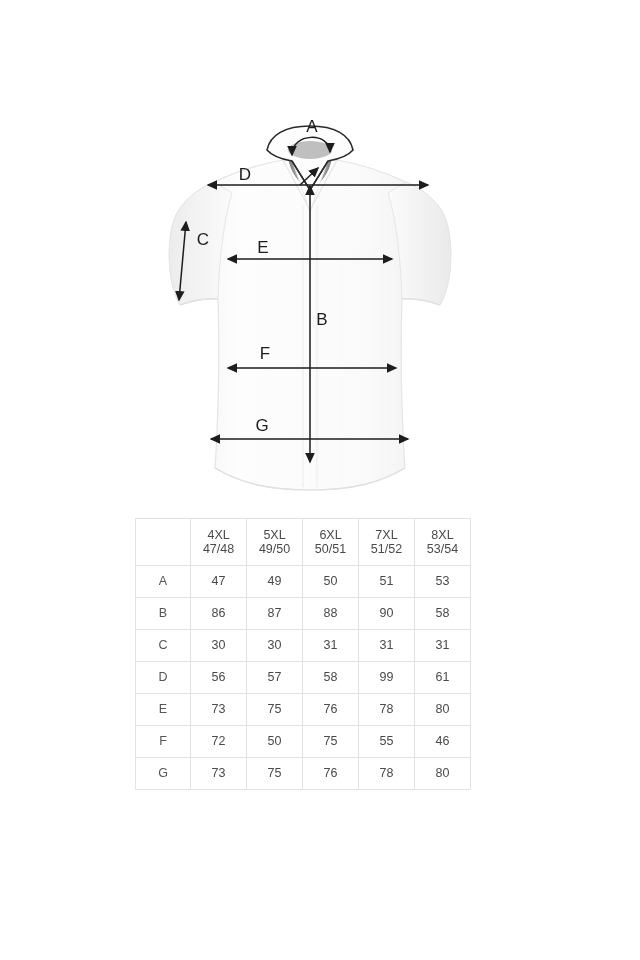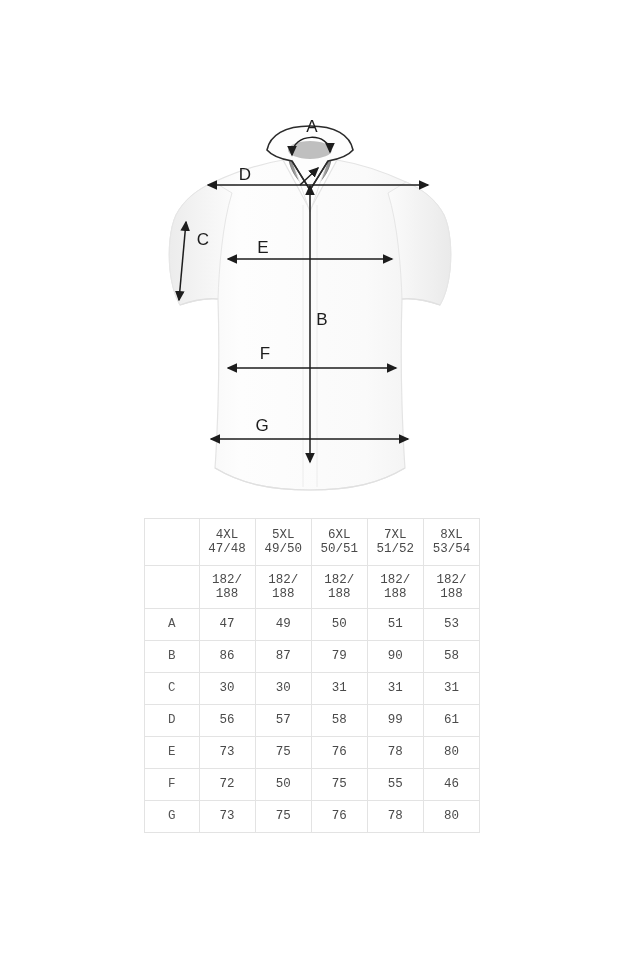--- a/index.html
+++ b/index.html
@@ -41,10 +41,9 @@
   
   #size-table-wrap {
     position: absolute;
-    left: 144px;
+    left: 135px;
     top: 518px;
     width: 336px;
-    font-family: Liberation Mono, monospace;
   }
   table.size-table {
     border-collapse: collapse;

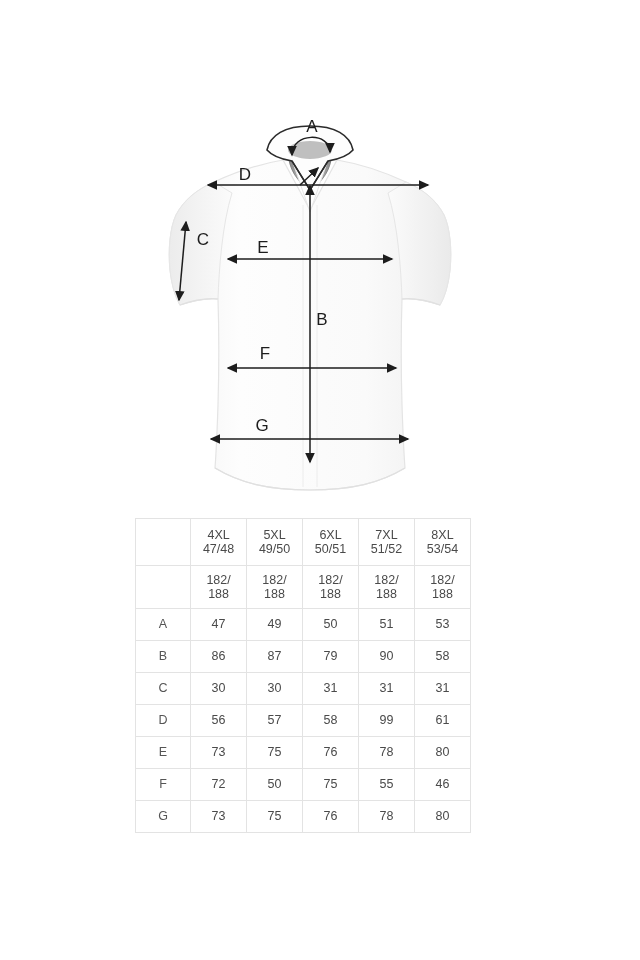--- a/index.html
+++ b/index.html
@@ -215,29 +215,6 @@
         </td>
       </tr>
 
-      <tr class="height-row">
-        <td class="rowhead"></td>
-        <td class="datacell">
-          <span class="cell-line">182/</span>
-          <span class="cell-line">188</span>
-        </td>
-        <td class="datacell">
-          <span class="cell-line">182/</span>
-          <span class="cell-line">188</span>
-        </td>
-        <td class="datacell">
-          <span class="cell-line">182/</span>
-          <span class="cell-line">188</span>
-        </td>
-        <td class="datacell">
-          <span class="cell-line">182/</span>
-          <span class="cell-line">188</span>
-        </td>
-        <td class="datacell">
-          <span class="cell-line">182/</span>
-          <span class="cell-line">188</span>
-        </td>
-      </tr>
 
       <tr>
         <td class="rowhead">A</td>

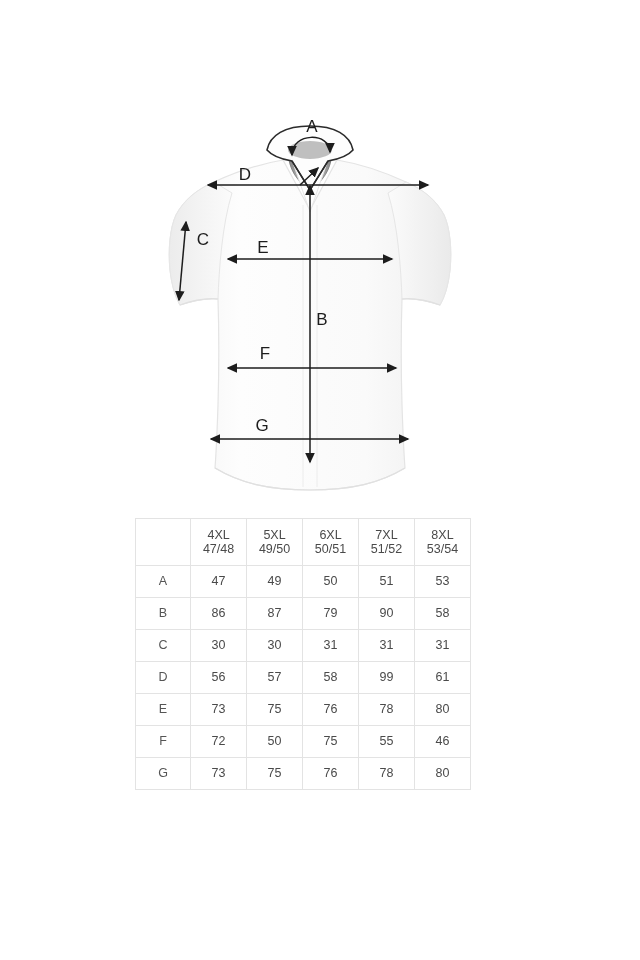--- a/index.html
+++ b/index.html
@@ -229,7 +229,7 @@
         <td class="rowhead">B</td>
         <td class="datacell">86</td>
         <td class="datacell">87</td>
-        <td class="datacell">79</td>
+        <td class="datacell">88</td>
         <td class="datacell">90</td>
         <td class="datacell">58</td>
       </tr>

